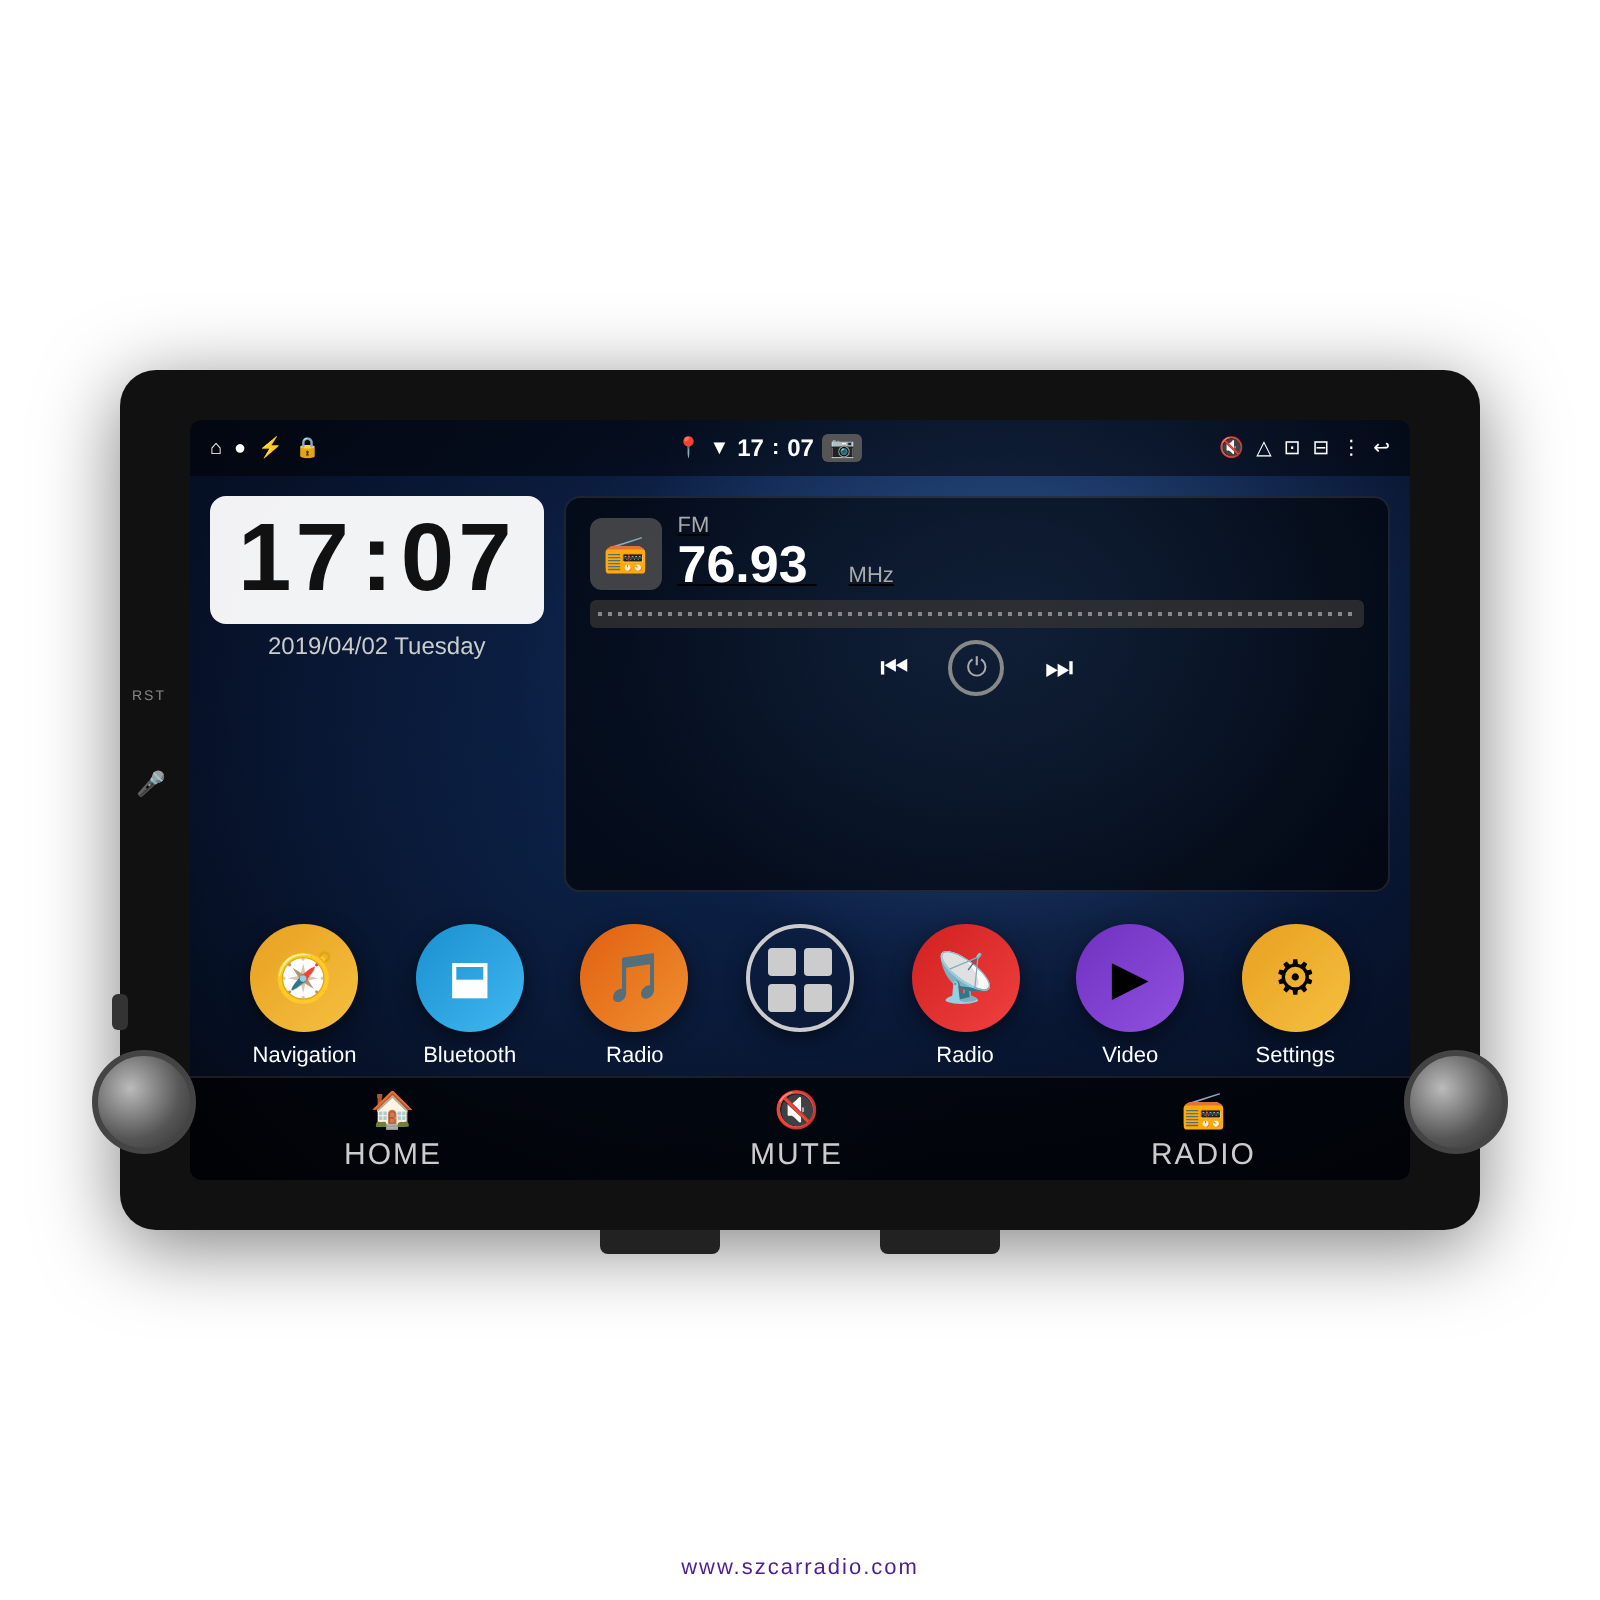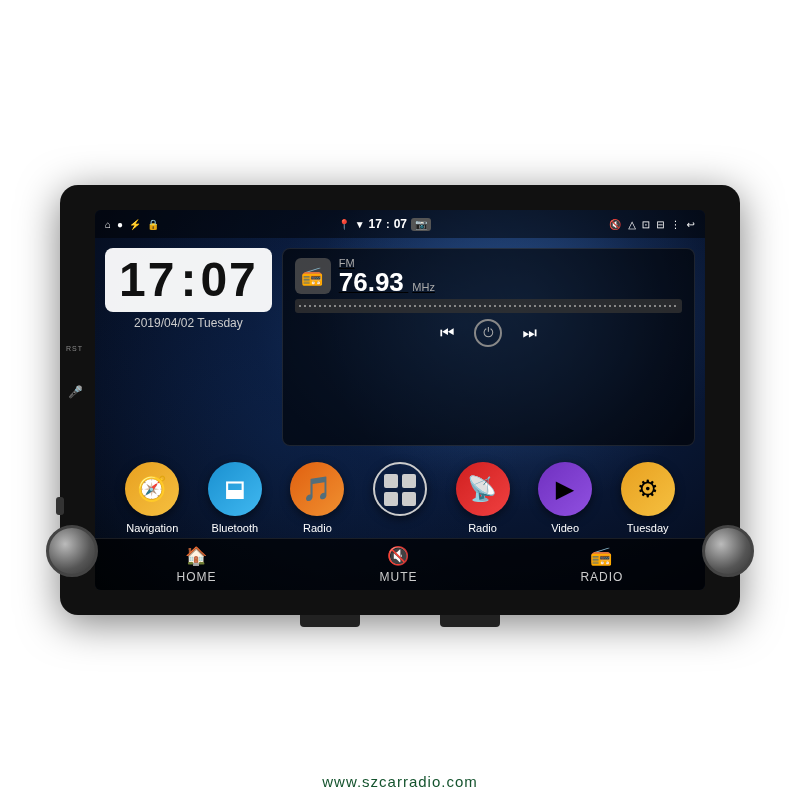--- a/index.html
+++ b/index.html
@@ -240,7 +240,7 @@
     .radio-unit {
       color: #aaa;
       font-size: 11px;
-      margin-left: 4px;
+      margin-left: 16px;
     }
     .radio-scale {
       height: 14px;

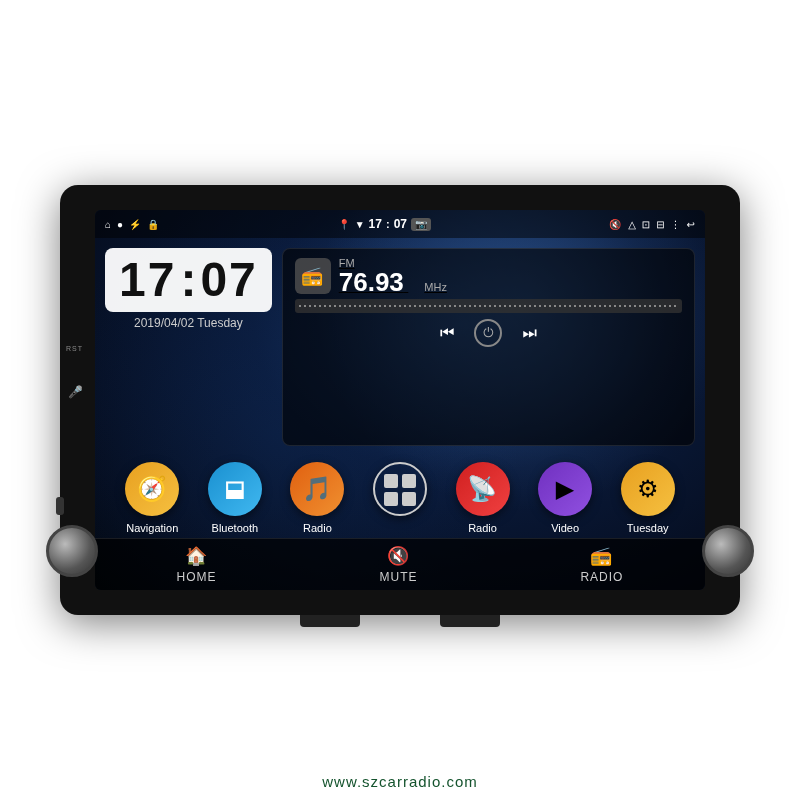--- a/index.html
+++ b/index.html
@@ -505,7 +505,7 @@
 
       <div class="app-item">
         <div class="app-icon icon-settings">⚙</div>
-        <span class="app-label">Tuesday</span>
+        <span class="app-label">Settings</span>
       </div>
     </div>
 

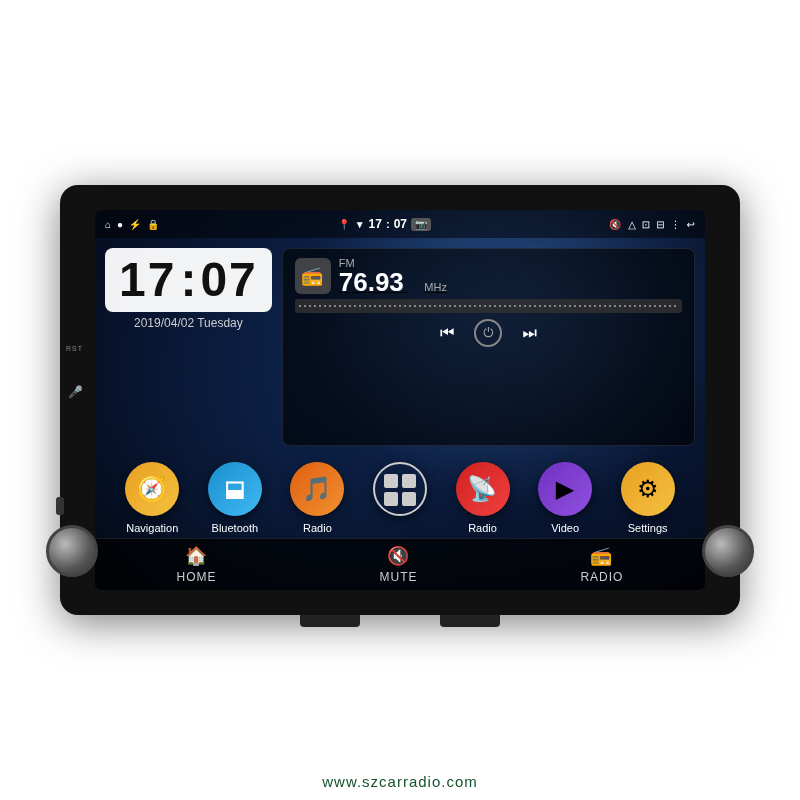--- a/index.html
+++ b/index.html
@@ -356,7 +356,7 @@
     }
     .bottom-label {
       color: #ccc;
-      font-size: 12px;
+      font-size: 15px;
       letter-spacing: 1px;
       text-align: right;
     }

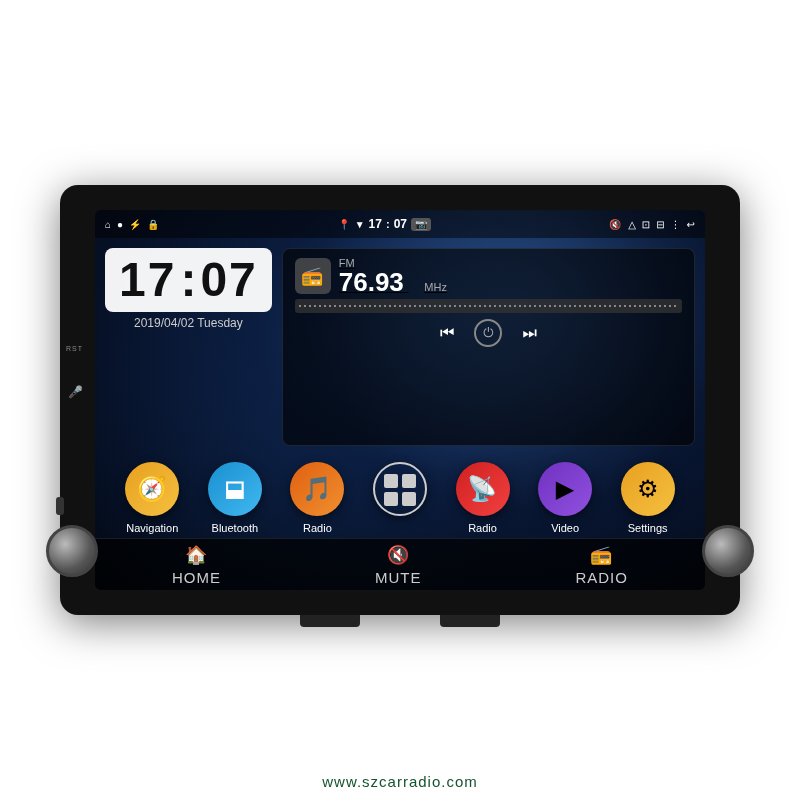--- a/index.html
+++ b/index.html
@@ -367,8 +367,8 @@
       bottom: 10px;
       left: 50%;
       transform: translateX(-50%);
-      color: #14532d;
-      font-size: 15px;
+      color: #4c1d95;
+      font-size: 11px;
       letter-spacing: 1px;
       white-space: nowrap;
     }

